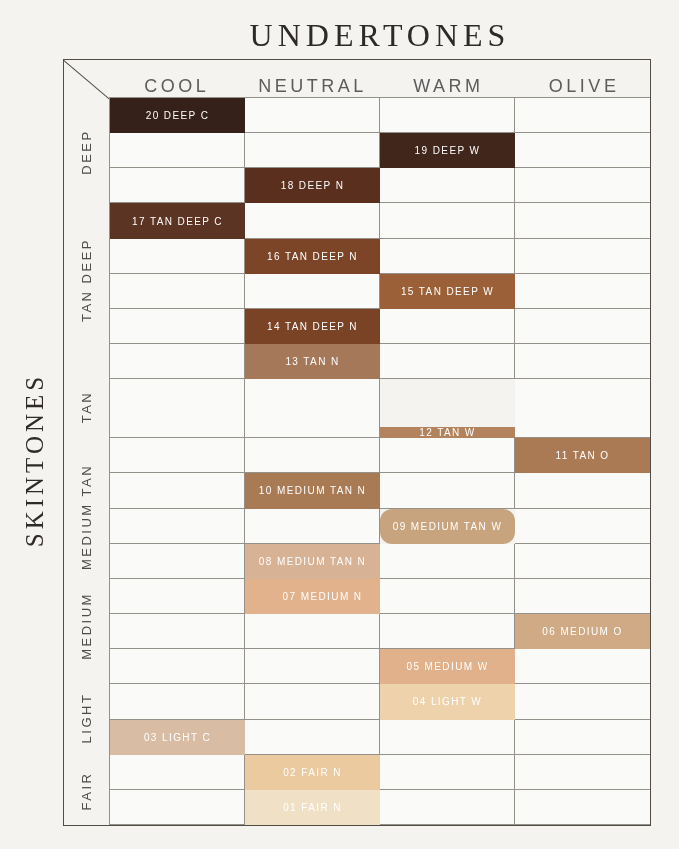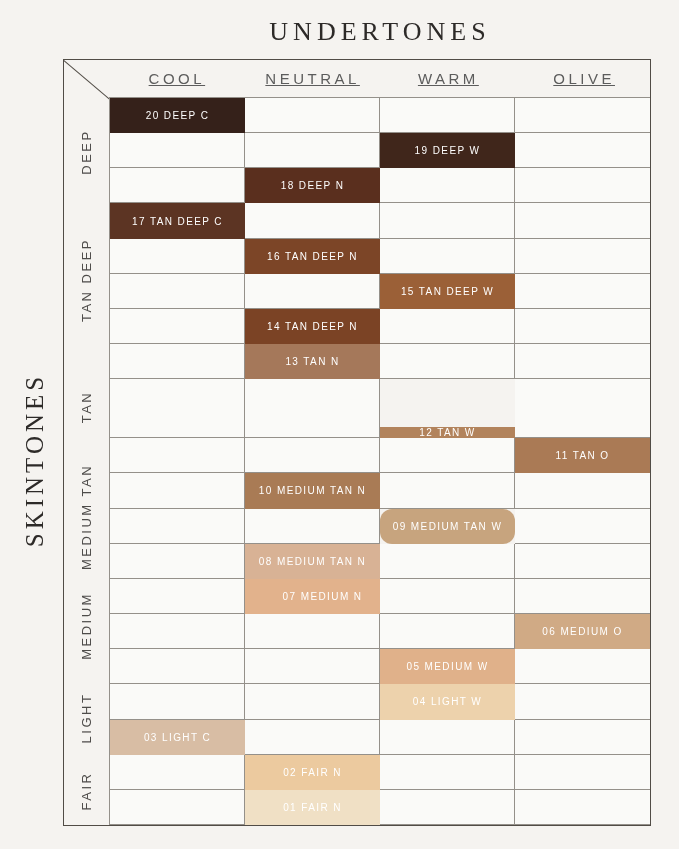--- a/index.html
+++ b/index.html
@@ -19,7 +19,7 @@
     position:absolute;left:109px;top:17px;width:542px;
     text-align:center;
     font-family:"Liberation Serif",serif;
-    font-size:26px;letter-spacing:5px;color:#2d2a28;
+    font-size:32px;letter-spacing:5px;color:#2d2a28;
   }
   .side-title{
     position:absolute;left:35px;top:460px;

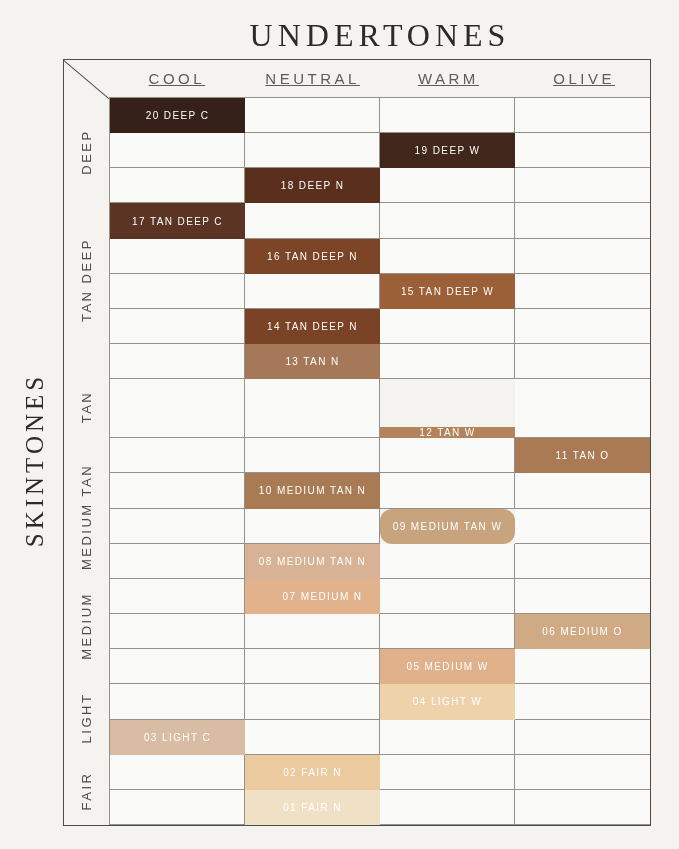--- a/index.html
+++ b/index.html
@@ -39,9 +39,9 @@
     transform:rotate(40.3deg);transform-origin:0 0;
   }
   .col-header{
-    position:absolute;top:0;height:37px;
+    position:absolute;top:8px;height:37px;
     display:flex;align-items:center;justify-content:center;
-    font-size:15px;letter-spacing:3.5px;color:#5c5c5c;text-decoration:underline;
+    font-size:18px;letter-spacing:3.5px;color:#5c5c5c;
   }
   .group-label{
     position:absolute;left:22px;

